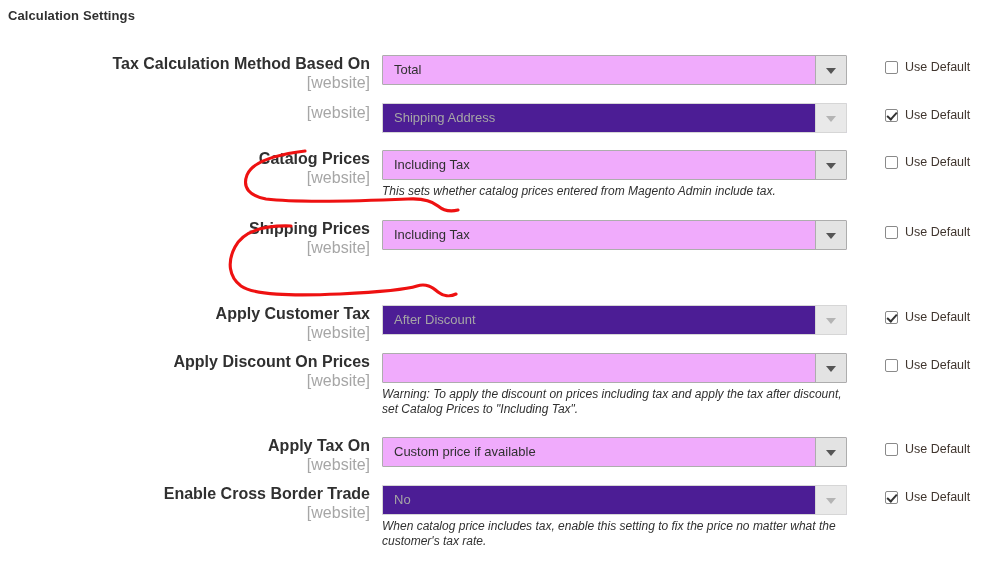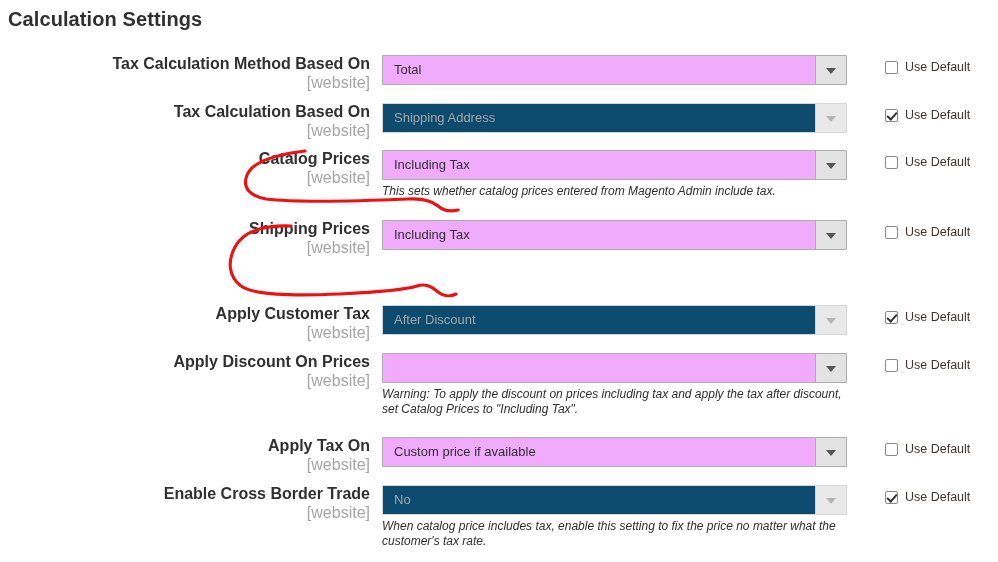--- a/index.html
+++ b/index.html
@@ -21,7 +21,7 @@
     position: absolute;
     left: 8px;
     top: 8px;
-    font-size: 20px;
+    font-size: 13px;
     font-weight: bold;
     color: #303030;
     letter-spacing: 0.1px;

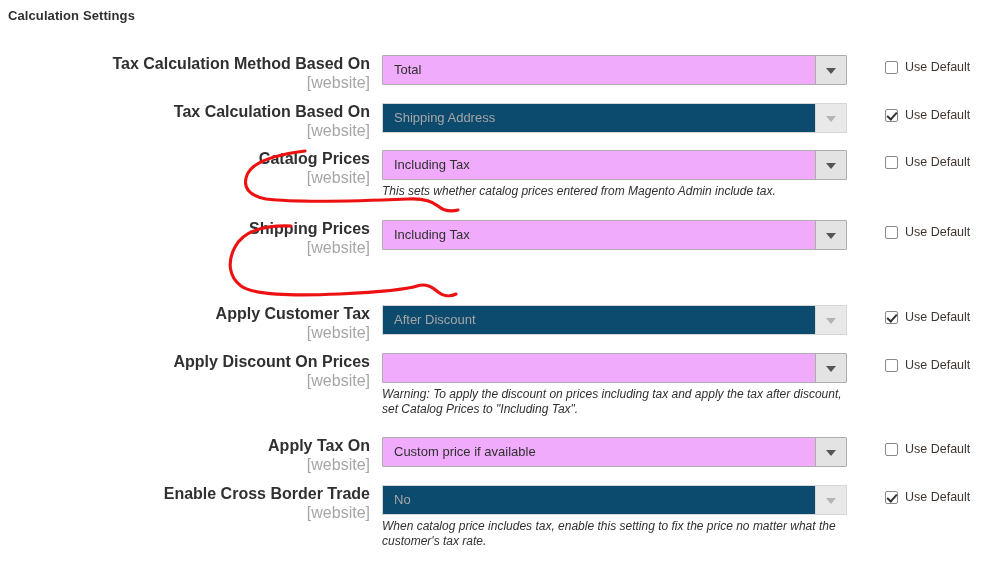--- a/index.html
+++ b/index.html
@@ -215,7 +215,6 @@
     </div>
     <div class="row" style="position: absolute; top: 48px; left: 0px;">
       <div class="label-col">
-        <span class="label-main">Tax Calculation Based On</span>
         <span class="label-scope">[website]</span>
       </div>
       <div class="control-col">

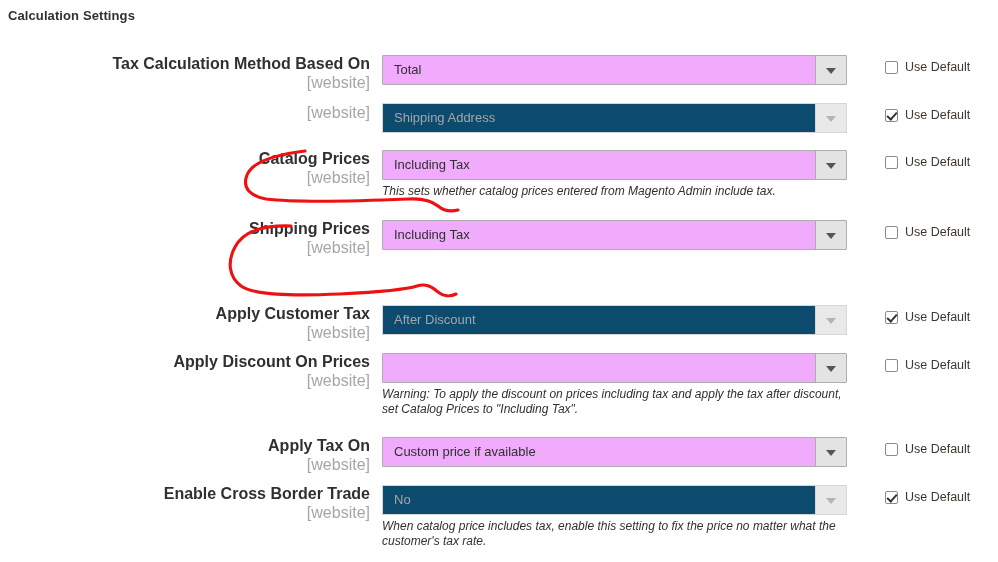--- a/index.html
+++ b/index.html
@@ -120,7 +120,7 @@
   
   .select.disabled {
     border-color: #d6d6d6;
-    background: #0c4a6e;
+    background: #4c1d95;
     padding-left: 29px;
   }
   .select.disabled .value {

